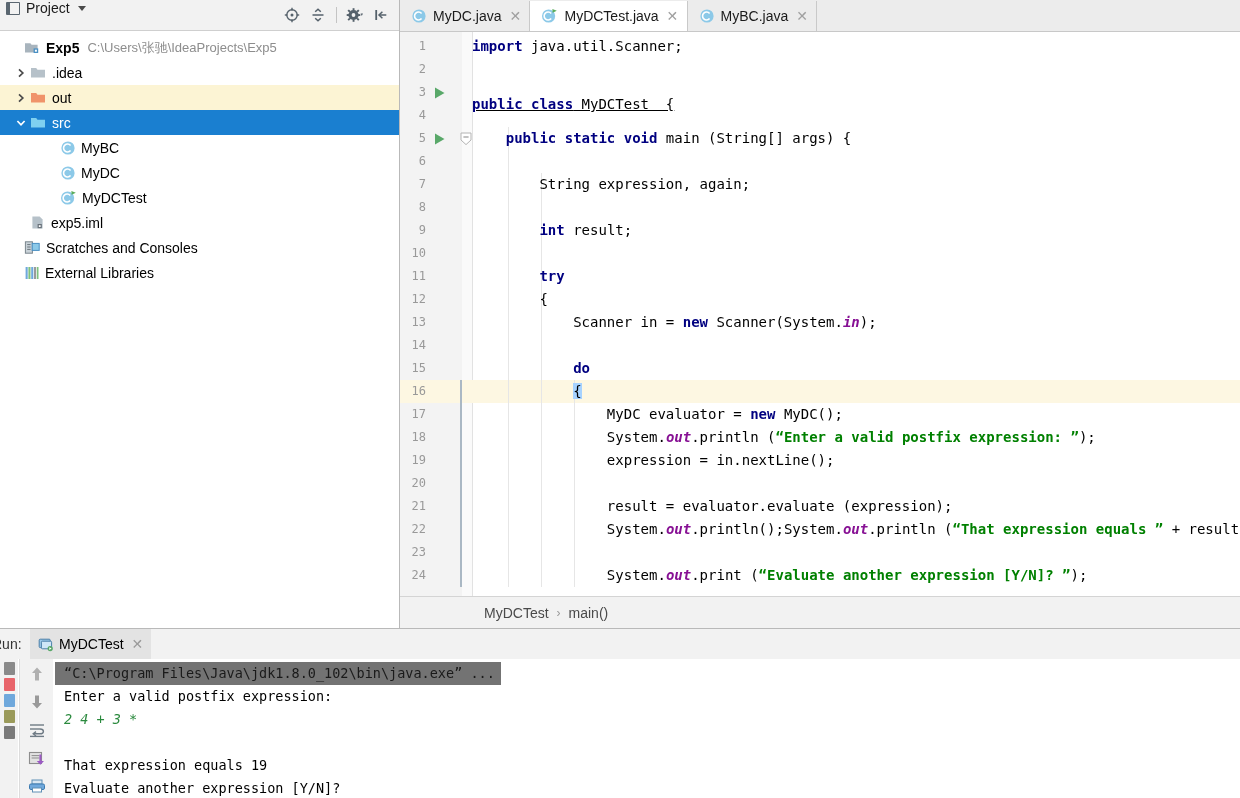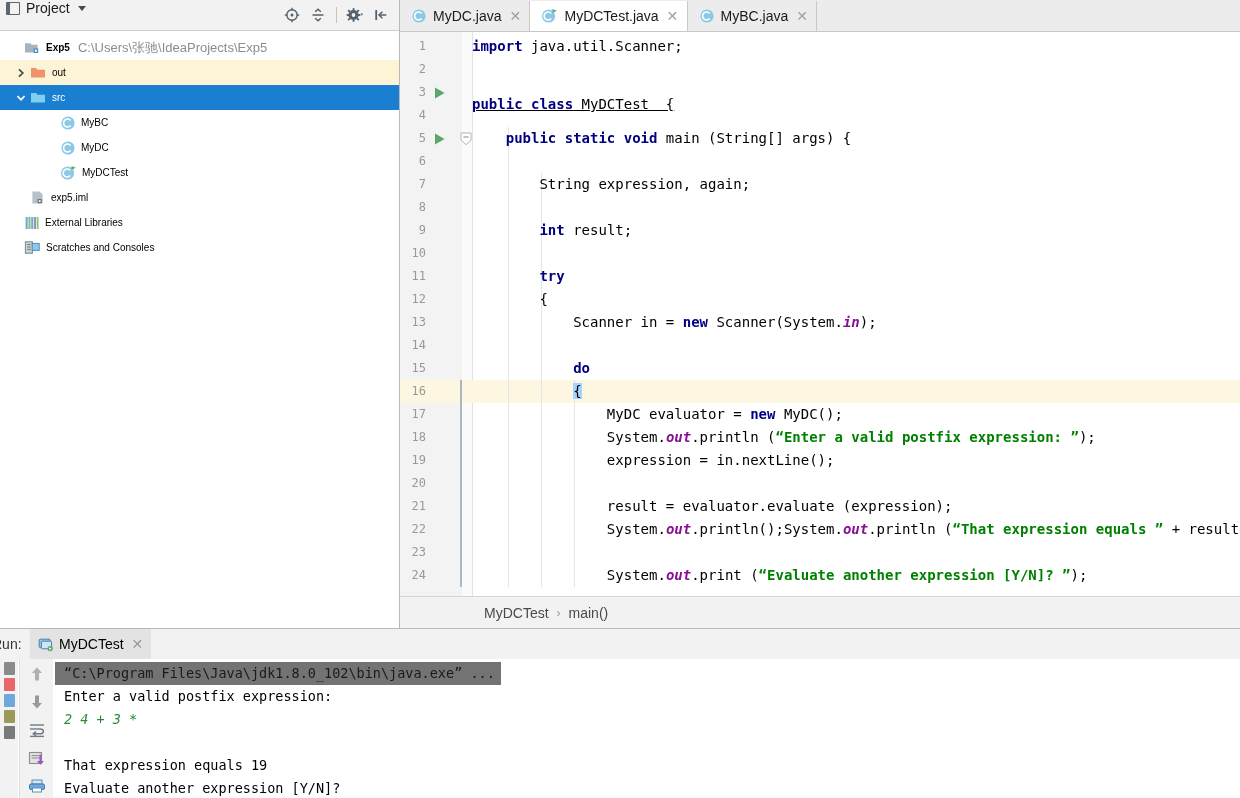--- a/index.html
+++ b/index.html
@@ -78,7 +78,7 @@
   }
   .arrow svg { display: block; }
   .ti { flex: 0 0 auto; margin-right: 5px; display: flex; align-items: center; }
-  .tlabel { font-size: 10px; }
+  .tlabel { font-size: 14px; }
   .tpath { font-size: 13px; color: #8d8d8d; margin-left: 8px; }
   .bold { font-weight: bold; }
 

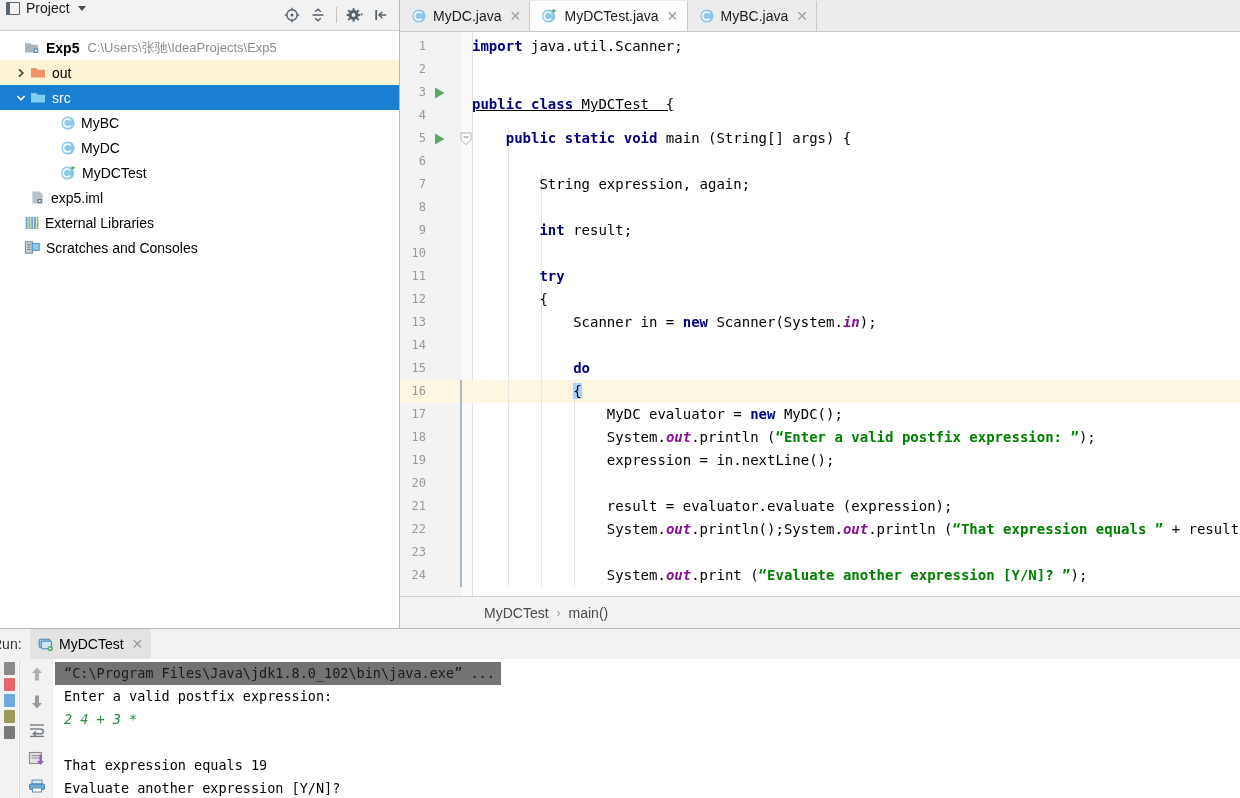--- a/index.html
+++ b/index.html
@@ -308,6 +308,19 @@
           </span>
           <span class="tlabel bold">Exp5</span>
           <span class="tpath">C:\Users\张驰\IdeaProjects\Exp5</span>
+        </div>
+        <div class="tree-row" style="padding-left: 12px;">
+          <span class="arrow">
+            <svg width="10" height="10" viewBox="0 0 10 10">
+              <path d="M3 1.4 L6.8 5 L3 8.6" fill="none" stroke="#4a4a4a" stroke-width="1.7"></path>
+            </svg>
+          </span>
+          <span class="ti">
+            <svg width="17" height="15" viewBox="0 0 17 15">
+        <path d="M1 3 L6.2 3 L7.5 4.7 L15 4.7 L15 12.4 L1 12.4 Z" fill="#b6c1c9"></path>
+            </svg>
+          </span>
+          <span class="tlabel">.idea</span>
         </div>
         <div class="tree-row hl" style="padding-left: 12px;">
           <span class="arrow">

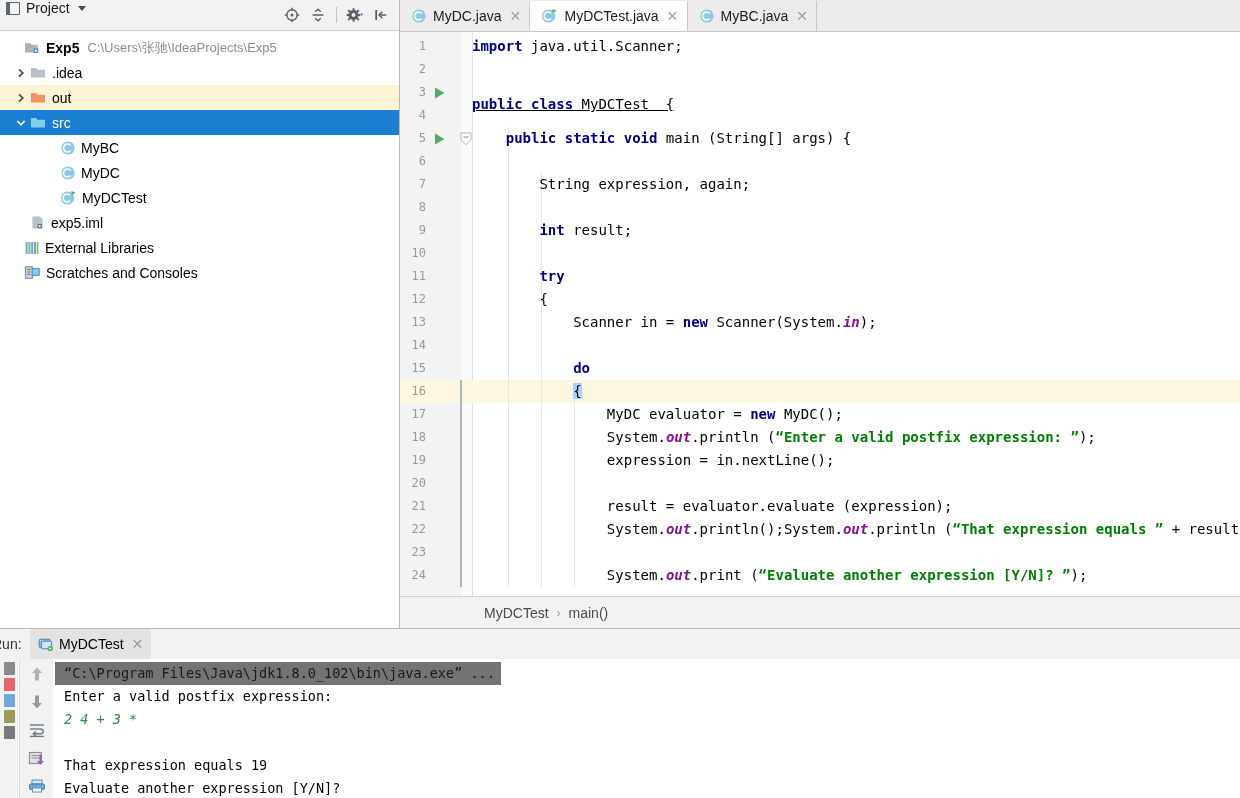--- a/index.html
+++ b/index.html
@@ -393,6 +393,19 @@
         <div class="tree-row" style="padding-left: 6px;">
           <span class="arrow"></span>
           <span class="ti">
+            <svg width="17" height="15" viewBox="0 0 17 15">
+        <rect x="1.4" y="1.8" width="7" height="11.4" fill="#c9d2d8" stroke="#7a858d" stroke-width="1"></rect>
+        <line x1="3.2" y1="4.6" x2="6.6" y2="4.6" stroke="#6b757c" stroke-width="1"></line>
+        <line x1="3.2" y1="7" x2="6.6" y2="7" stroke="#6b757c" stroke-width="1"></line>
+        <line x1="3.2" y1="9.4" x2="6.6" y2="9.4" stroke="#6b757c" stroke-width="1"></line>
+        <rect x="8.2" y="3.4" width="7" height="7" fill="#8cc9e8" stroke="#4a90c4" stroke-width="1"></rect>
+            </svg>
+          </span>
+          <span class="tlabel">Scratches and Consoles</span>
+        </div>
+        <div class="tree-row" style="padding-left: 6px;">
+          <span class="arrow"></span>
+          <span class="ti">
             <svg width="16" height="16" viewBox="0 0 16 16">
         <rect x="1.6" y="2" width="2.1" height="12" fill="#6fa8dc"></rect>
         <rect x="4.4" y="2" width="2.1" height="12" fill="#7ec27e"></rect>
@@ -402,19 +415,6 @@
             </svg>
           </span>
           <span class="tlabel">External Libraries</span>
-        </div>
-        <div class="tree-row" style="padding-left: 6px;">
-          <span class="arrow"></span>
-          <span class="ti">
-            <svg width="17" height="15" viewBox="0 0 17 15">
-        <rect x="1.4" y="1.8" width="7" height="11.4" fill="#c9d2d8" stroke="#7a858d" stroke-width="1"></rect>
-        <line x1="3.2" y1="4.6" x2="6.6" y2="4.6" stroke="#6b757c" stroke-width="1"></line>
-        <line x1="3.2" y1="7" x2="6.6" y2="7" stroke="#6b757c" stroke-width="1"></line>
-        <line x1="3.2" y1="9.4" x2="6.6" y2="9.4" stroke="#6b757c" stroke-width="1"></line>
-        <rect x="8.2" y="3.4" width="7" height="7" fill="#8cc9e8" stroke="#4a90c4" stroke-width="1"></rect>
-            </svg>
-          </span>
-          <span class="tlabel">Scratches and Consoles</span>
         </div>
       </div>
   </div>

